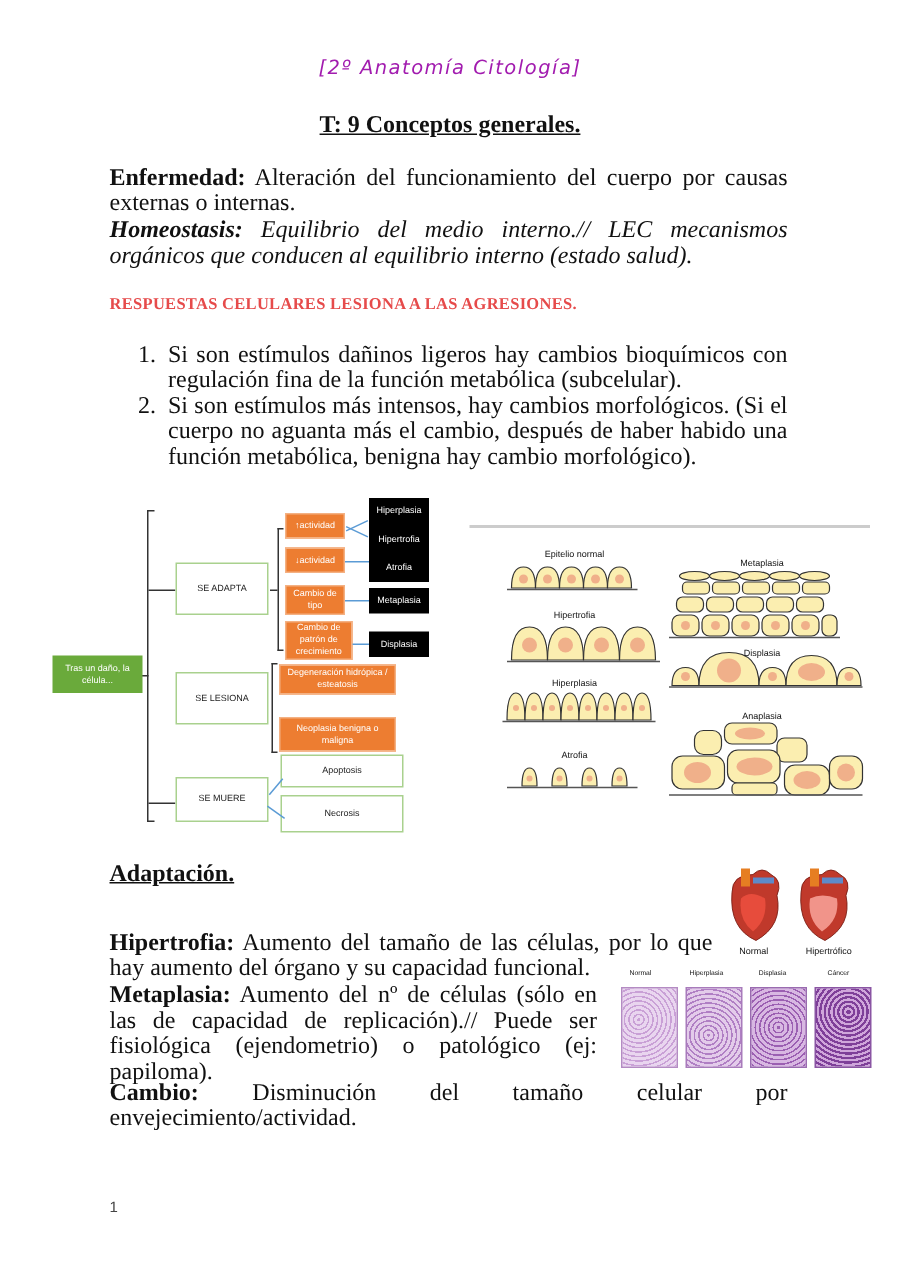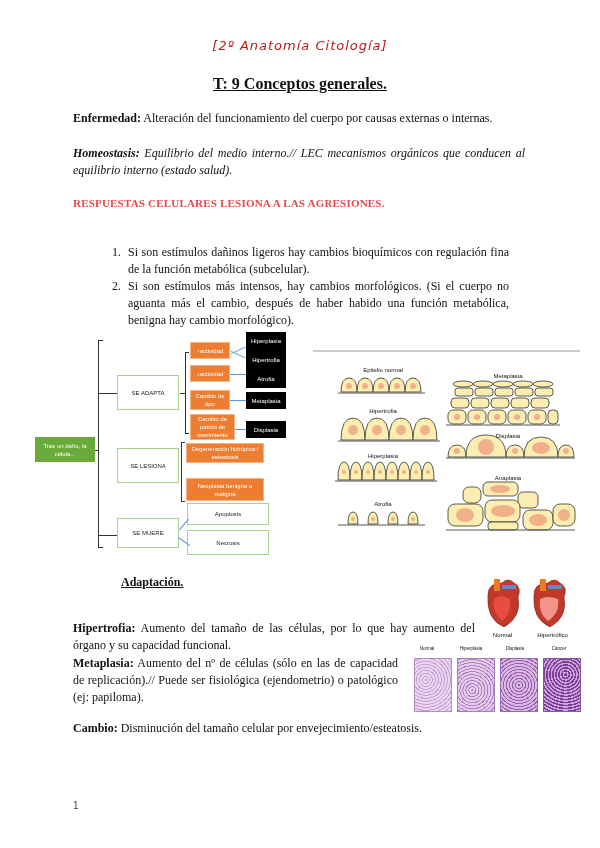--- a/index.html
+++ b/index.html
@@ -8,7 +8,7 @@
   .abs { position:absolute; }
   .header { left:0; width:600px; top:38px; text-align:center;
             font-family:"DejaVu Sans", sans-serif; font-style:italic; font-weight:300;
-            font-size:13px; letter-spacing:1px; color:#b91c1c; }
+            font-size:13px; letter-spacing:1px; color:#a21caf; }
   .title { left:0; width:600px; top:75px; text-align:center; font-weight:bold;
            font-size:16px; text-decoration:underline; }
   .p { left:73px; width:452px; font-size:12px; line-height:17px; text-align:justify; }

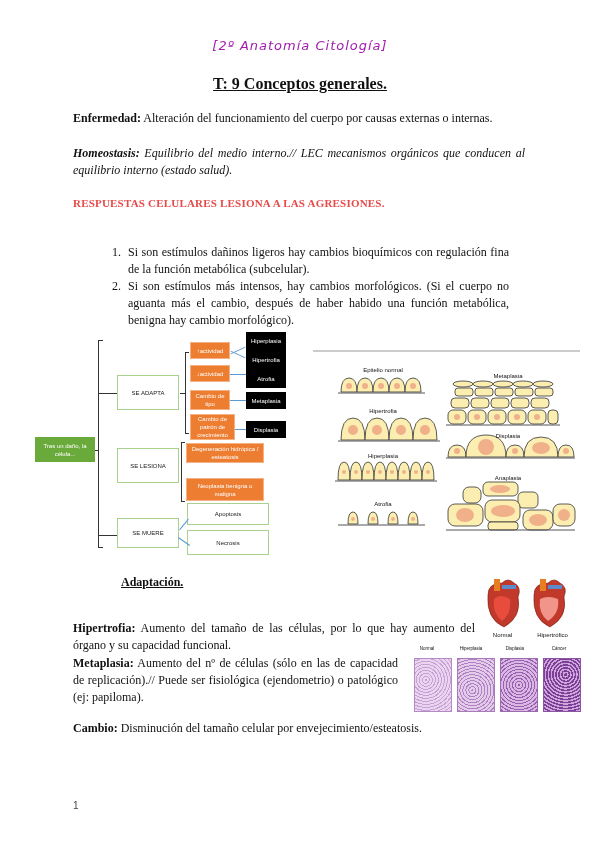--- a/index.html
+++ b/index.html
@@ -11,7 +11,7 @@
             font-size:13px; letter-spacing:1px; color:#a21caf; }
   .title { left:0; width:600px; top:75px; text-align:center; font-weight:bold;
            font-size:16px; text-decoration:underline; }
-  .p { left:73px; width:452px; font-size:12px; line-height:17px; text-align:justify; }
+  .p { left:73px; width:452px; font-size:16px; line-height:17px; text-align:justify; }
   .p b { font-weight:bold; }
   .red { color:#e64b4b; font-weight:bold; font-size:11px; letter-spacing:0.2px; }
   ol { margin:16px; padding-left:35px; }

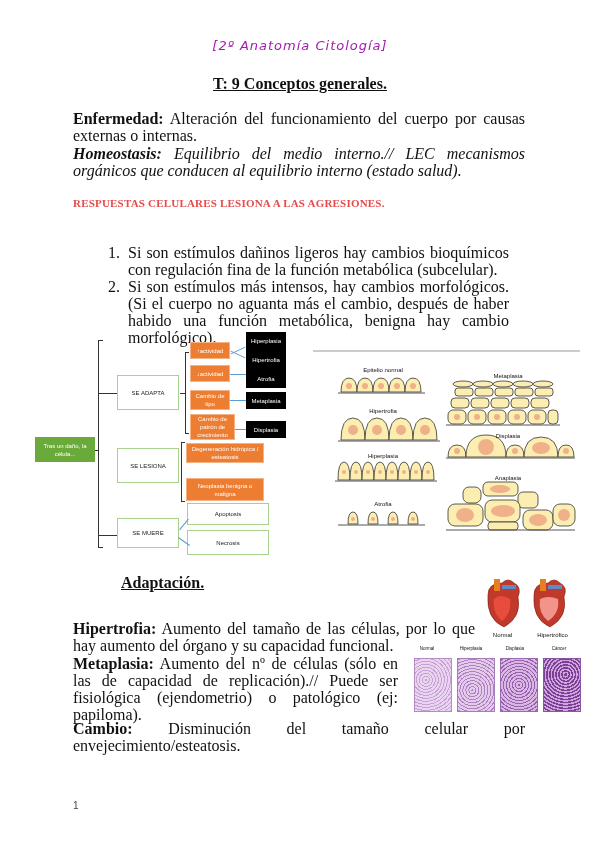--- a/index.html
+++ b/index.html
@@ -14,7 +14,7 @@
   .p { left:73px; width:452px; font-size:16px; line-height:17px; text-align:justify; }
   .p b { font-weight:bold; }
   .red { color:#e64b4b; font-weight:bold; font-size:11px; letter-spacing:0.2px; }
-  ol { margin:16px; padding-left:35px; }
+  ol { margin:0; padding-left:35px; }
   ol li { padding-left:4px; }
   .u { text-decoration:underline; font-weight:bold;margin-left:48px; }
 

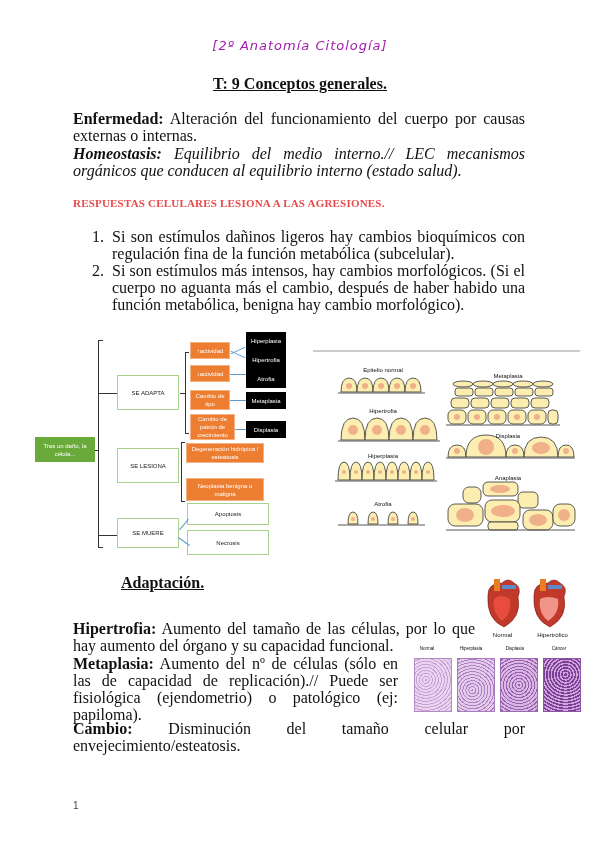--- a/index.html
+++ b/index.html
@@ -16,7 +16,7 @@
   .red { color:#e64b4b; font-weight:bold; font-size:11px; letter-spacing:0.2px; }
   ol { margin:0; padding-left:35px; }
   ol li { padding-left:4px; }
-  .u { text-decoration:underline; font-weight:bold;margin-left:48px; }
+  .u { text-decoration:underline; font-weight:bold; }
 
   
   .dg { font-family:"Liberation Sans", sans-serif; font-size:6px; text-align:center;

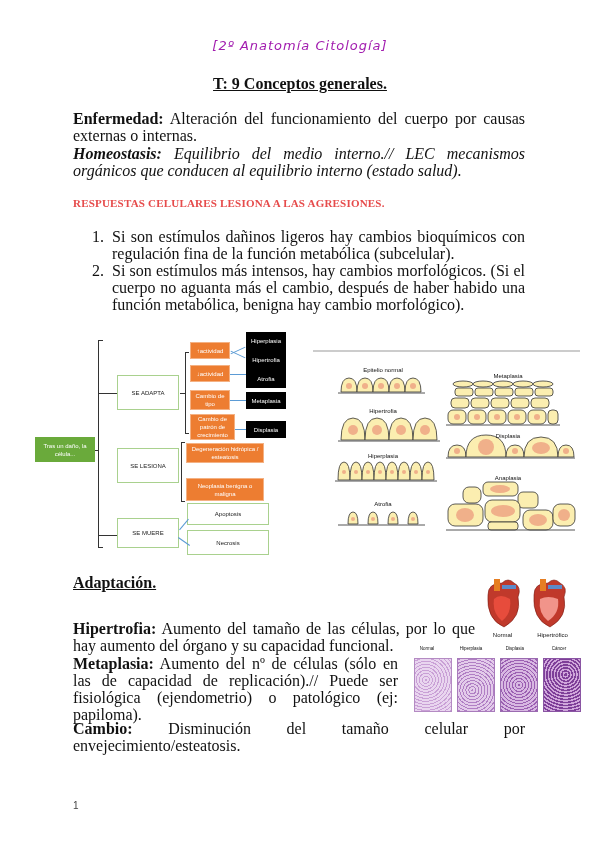--- a/index.html
+++ b/index.html
@@ -282,7 +282,7 @@
 </div>
 
 <div class="abs p" style="top:720px;">
-  <b>Cambio:</b><span> Disminución del tamaño celular por envejecimiento/esteatosis.</span>
+  <b>Cambio:</b><span> Disminución del tamaño celular por envejecimiento/actividad.</span>
 </div>
 
 <div class="abs pagenum">1</div>

